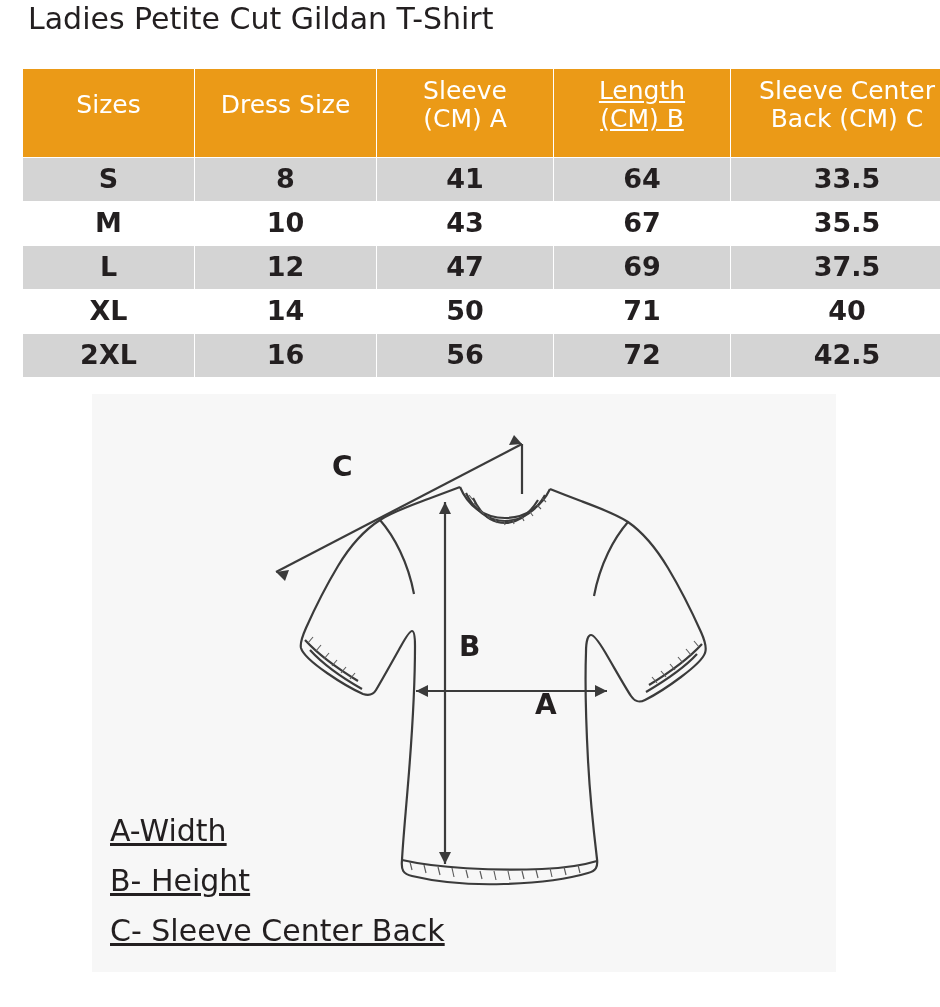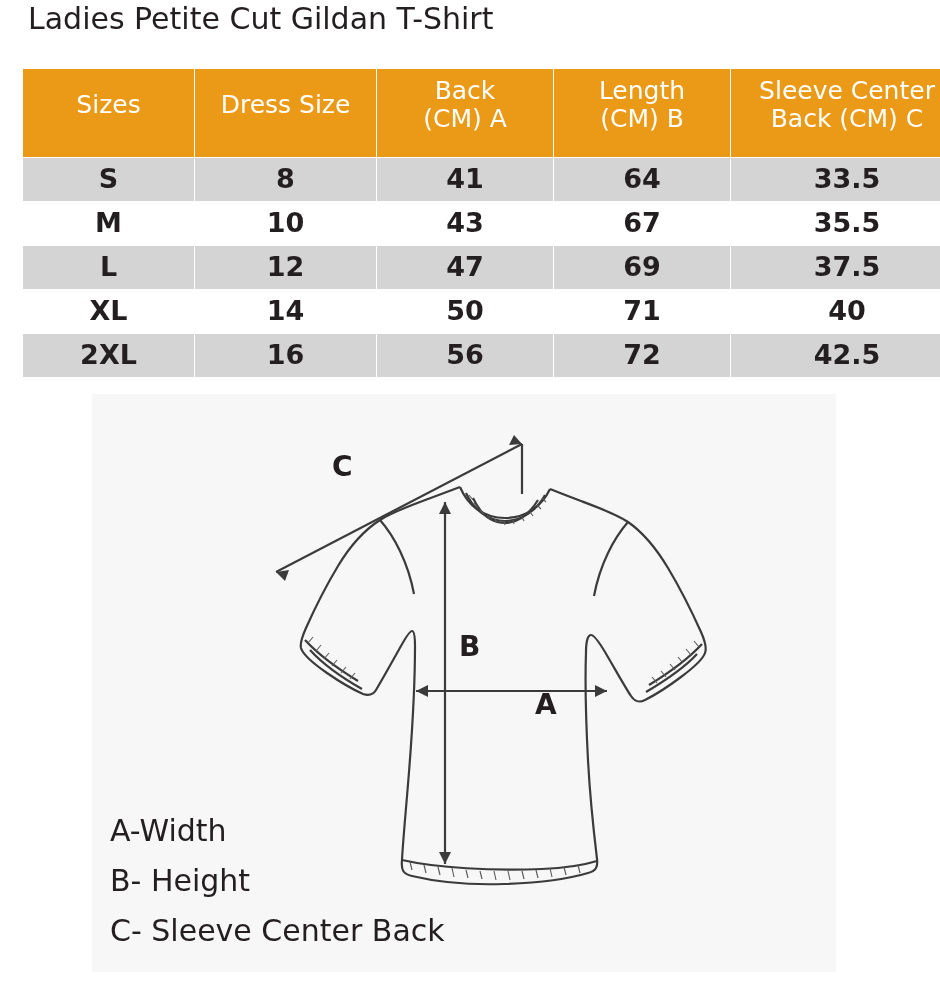--- a/index.html
+++ b/index.html
@@ -111,7 +111,7 @@
           <span>Dress Size</span>
         </th>
         <th class="col-2">
-          <span>Back</span><br>
+          <span>Sleeve</span><br>
           <span>(CM) A</span>
         </th>
         <th class="col-3">

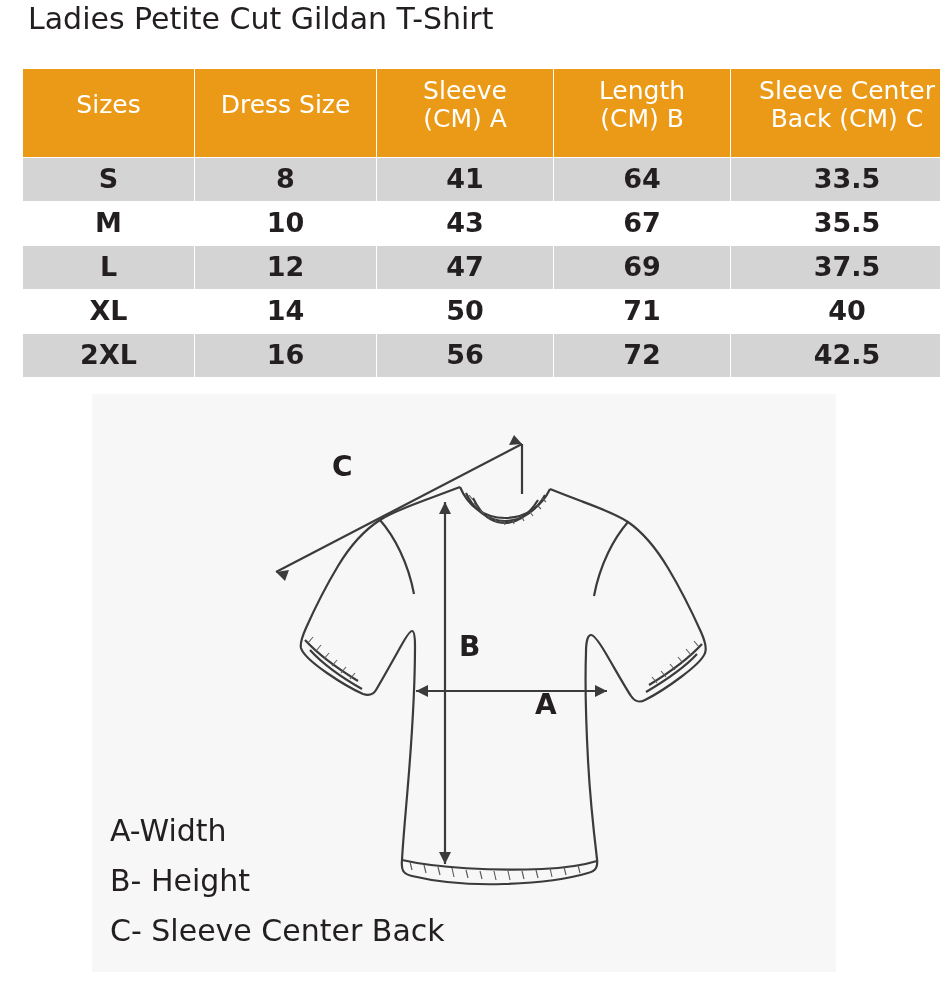--- a/index.html
+++ b/index.html
@@ -67,7 +67,7 @@
   .col-0 { width: 163px; }
   .col-1 { width: 173px; }
   .col-2 { width: 168px; }
-  .col-3 { width: 168px; }
+  .col-3 { width: 168px; text-decoration: underline; }
   .col-4 { width: 224px; }
 
   .diagram-wrap {

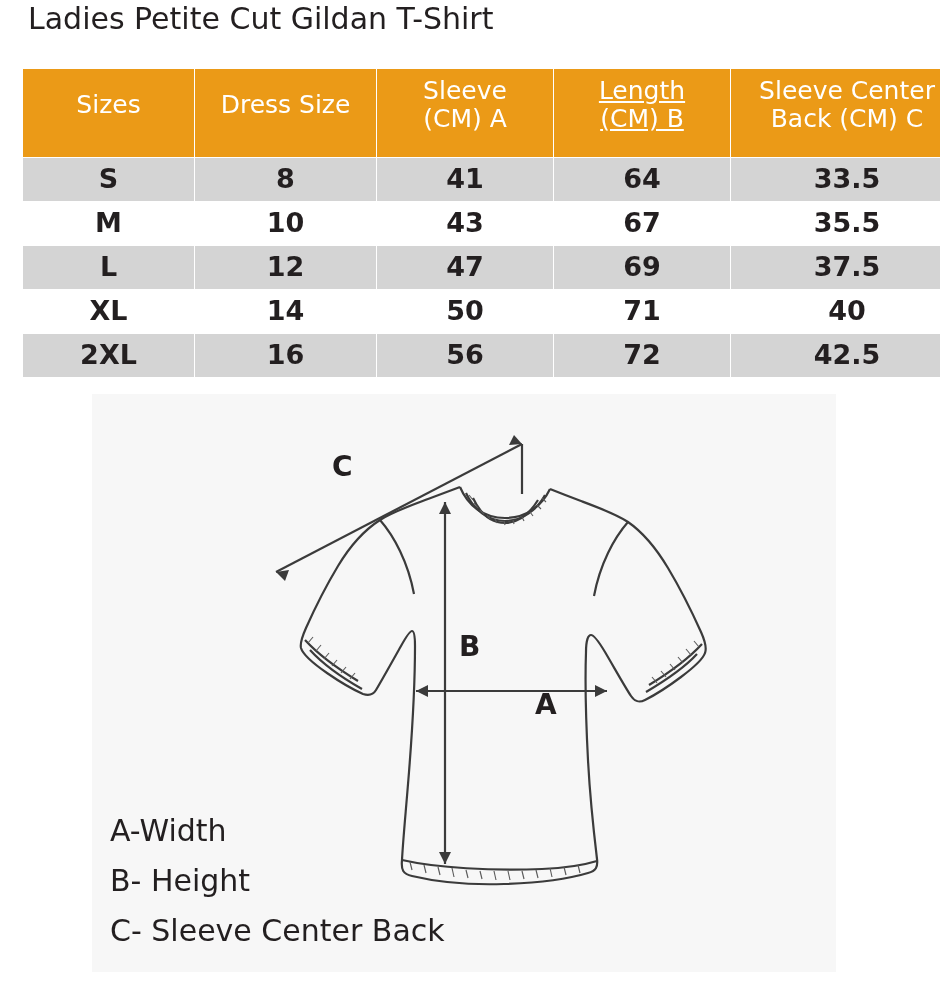--- a/index.html
+++ b/index.html
@@ -87,6 +87,7 @@
     top: 806px;
     font-family: "DejaVu Sans", sans-serif;
     color: #231f20;
+    text-decoration: underline;
   }
   .legend div {
     font-size: 30px;

